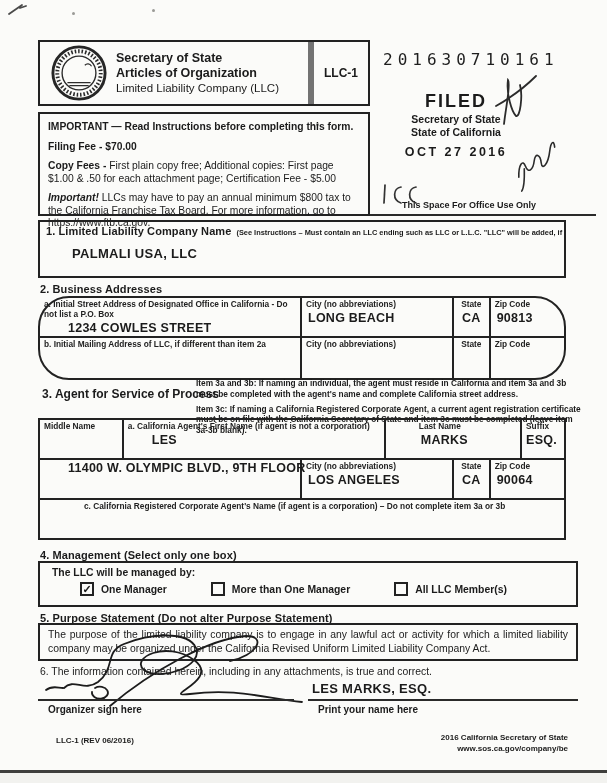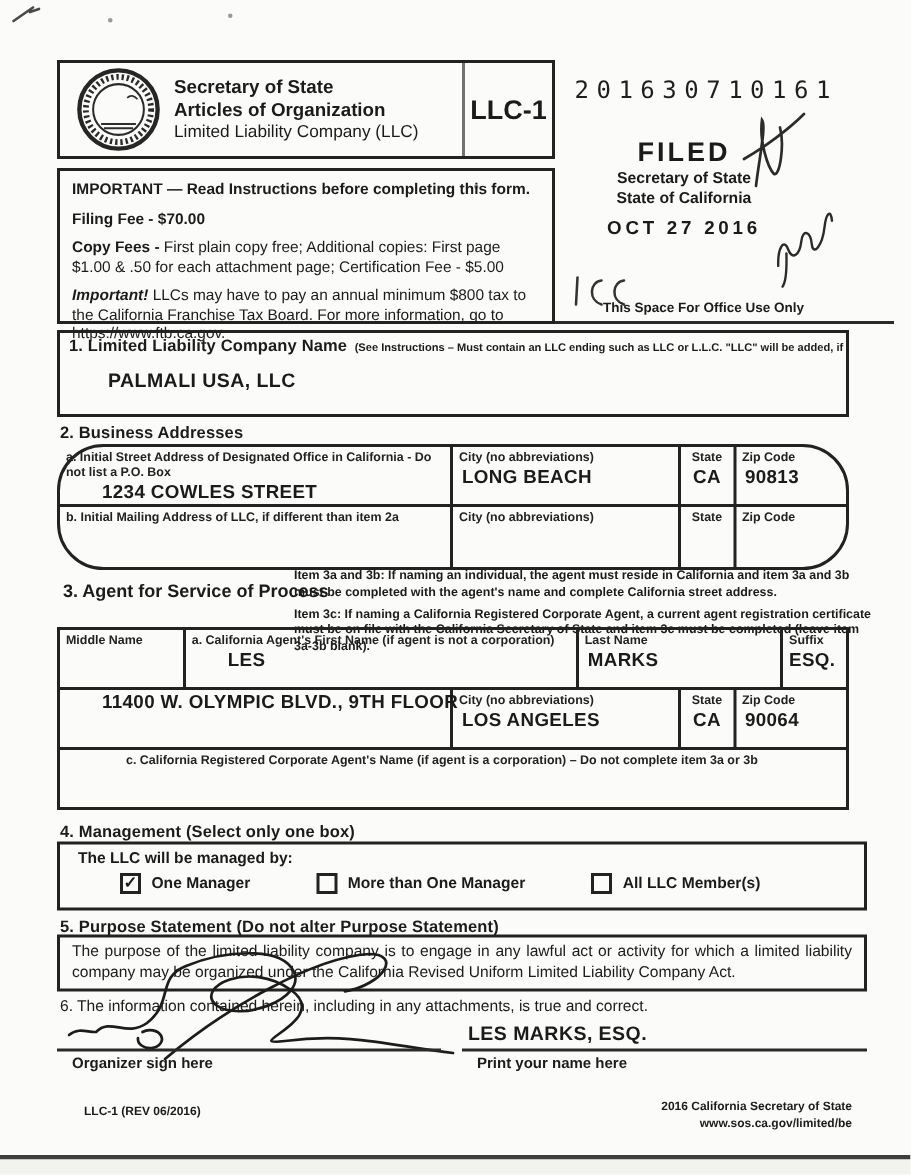--- a/index.html
+++ b/index.html
@@ -30,8 +30,8 @@
   .header-text { margin-left:8px; line-height:1.22; }
   .ht1 { font-size:12.5px; font-weight:bold; }
   .ht3 { font-size:11.5px; font-weight:400; }
-  .llc1-cell { position:absolute; right:0; top:0; width:60px; height:100%; border-left:2px solid #737373;
-               display:flex; align-items:center; justify-content:center; font-weight:bold; font-size:18px; }
+  .llc1-cell { position:absolute; right:0; top:0; width:60px; height:100%; border-left:6px solid #737373;
+               display:flex; align-items:center; justify-content:center; font-weight:bold; font-size:12px; }
 
   .fee-box { left:38px; top:112px; width:332px; height:104px; padding:7px 8px; font-size:10.3px; line-height:1.22; }
   .fee-box p { margin-bottom:7px; }

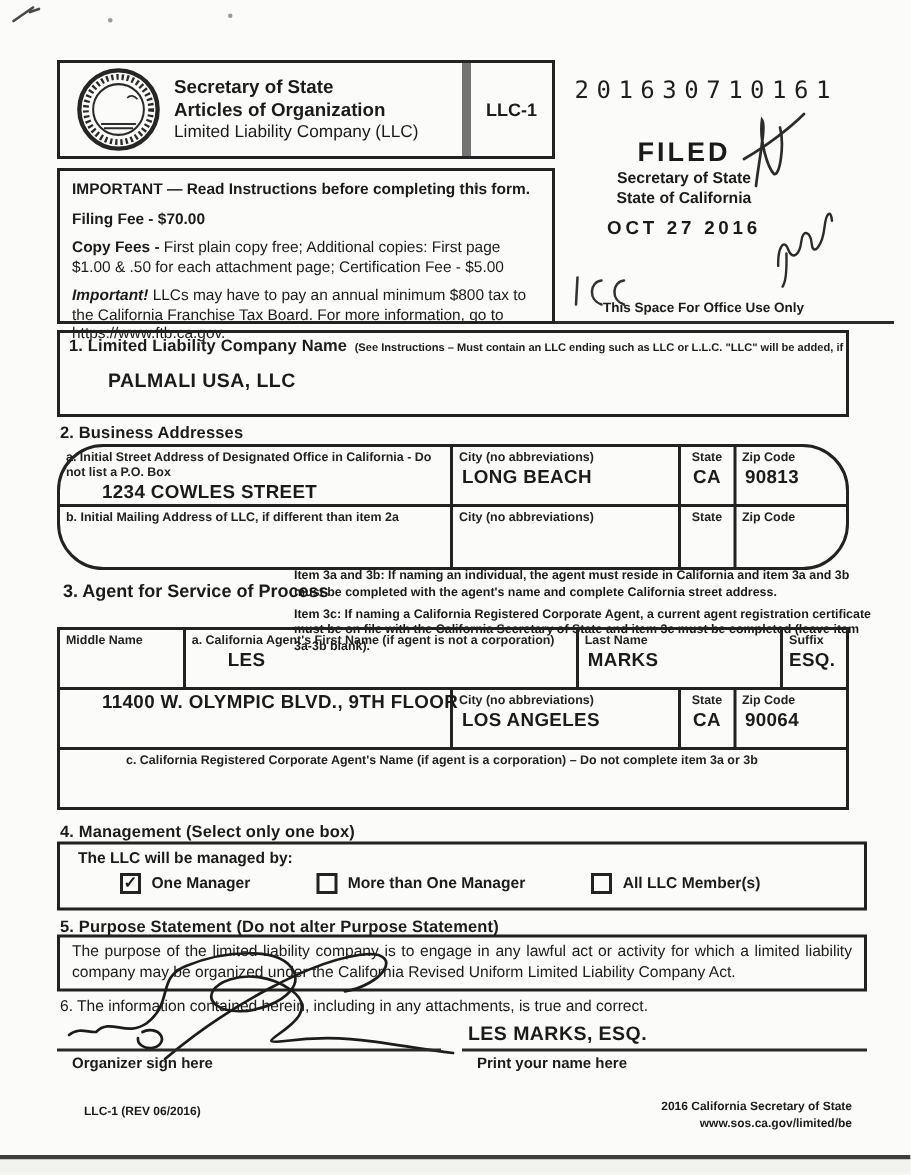--- a/index.html
+++ b/index.html
@@ -20,7 +20,7 @@
   .cell { border-right:2px solid #222; height:100%; }
   .cell:last-child { border-right:none; }
   .c-main { width:50%; } .c-city { width:29%; } .c-state { width:7%; text-align:center; } .c-zip { width:14%; }
-  .a-first { width:50%; } .a-mid { width:16%; } .a-last { width:26%; } .a-suf { width:8%; }
+  .a-first { width:50%; } .a-mid { width:16%; } .a-last { width:26%;padding-left:29px; } .a-suf { width:8%; }
   .hline { background:#2a2a2a; height:2px; }
   .speck { position:absolute; width:3px; height:3px; background:#9a9a96; border-radius:50%; }
   svg path, svg circle { fill:none; }

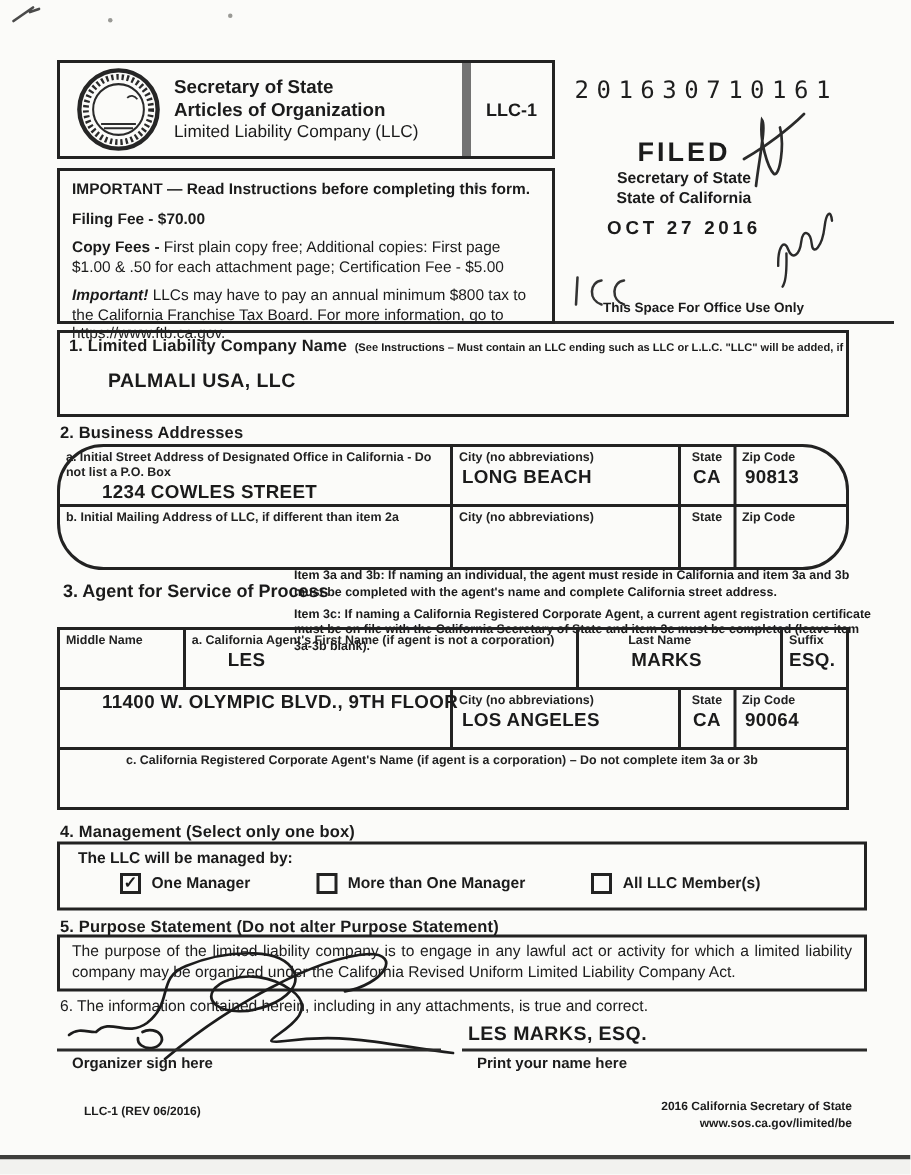--- a/index.html
+++ b/index.html
@@ -281,7 +281,7 @@
   <div class="abs foot-left">LLC-1 (REV 06/2016)</div>
   <div class="abs foot-right">
     <div>2016 California Secretary of State</div>
-    <div>www.sos.ca.gov/limited/be</div>
+    <div>www.sos.ca.gov/company/be</div>
   </div>
 
   <div class="abs bottom-scanline"></div>

